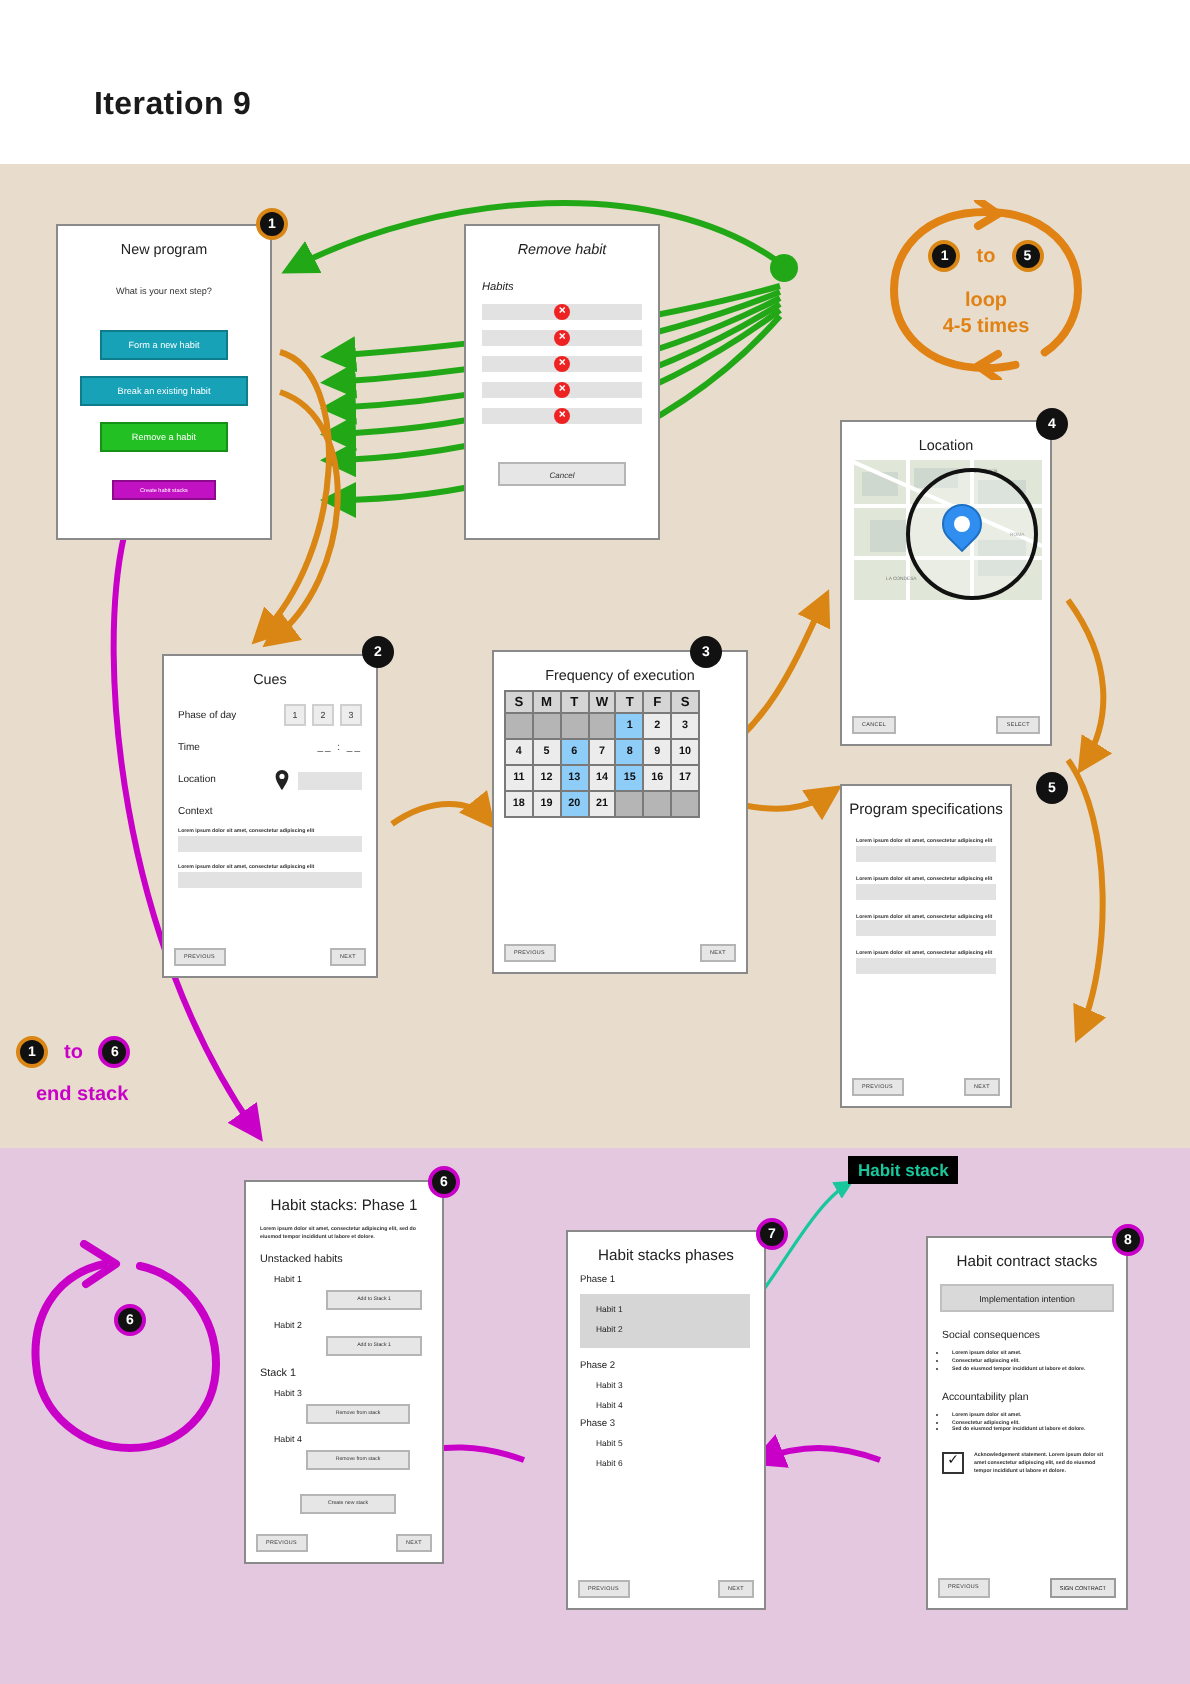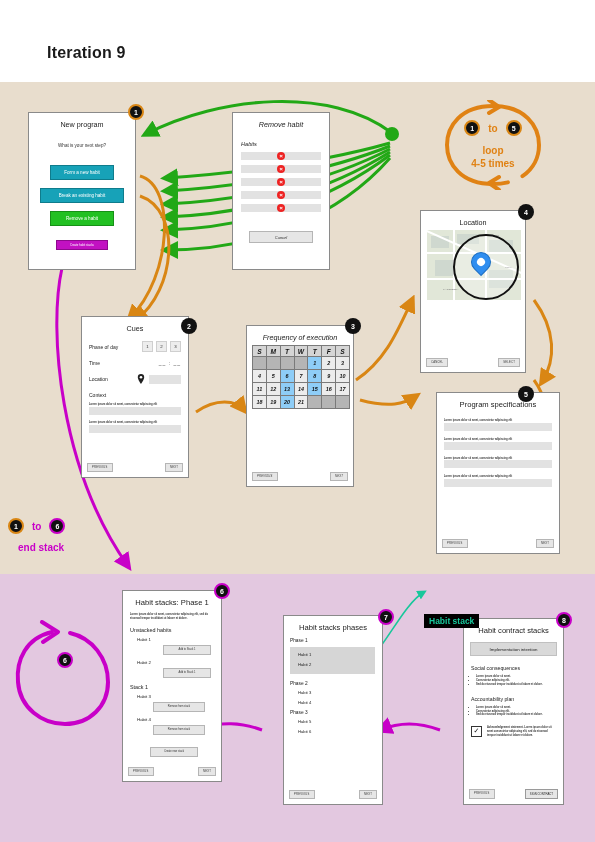--- a/index.html
+++ b/index.html
@@ -73,7 +73,7 @@
   }
 
   
-  #card-cues{left:81px;top:316px;width:108px;height:162px;}
+  #card-cues{left:81px;top:327px;width:108px;height:162px;}
   .cue-line{display:flex;align-items:center;justify-content:space-between;margin:0 7px 8px 7px;}
   .cue-label{font-size:5px;color:#222;}
   .num-box{

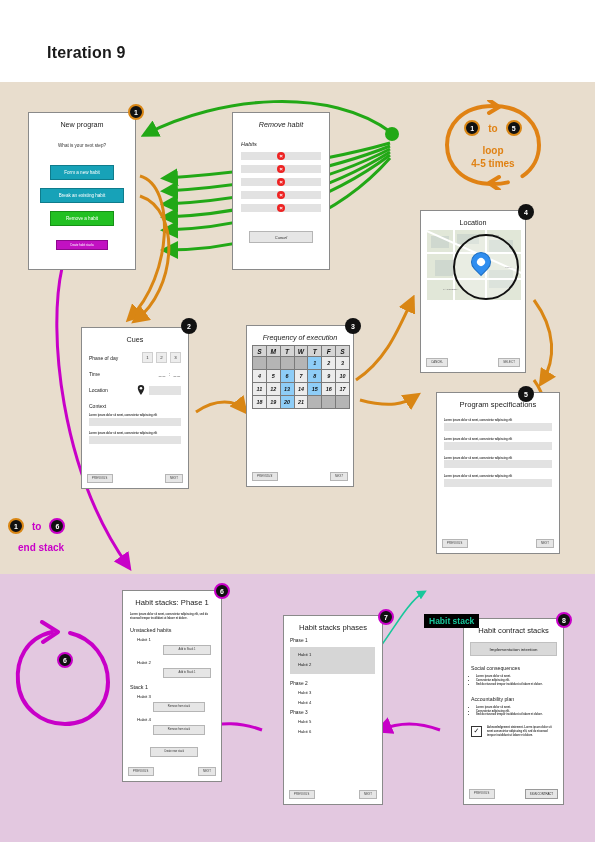--- a/index.html
+++ b/index.html
@@ -86,7 +86,7 @@
   .ctx-block{margin:0 7px 6px 7px;}
 
   
-  #card-frequency{left:246px;top:325px;width:108px;height:162px;font-style:italic;}
+  #card-frequency{left:246px;top:325px;width:128px;height:162px;}
   #calendar{position:absolute;left:5px;top:19px;width:98px;border-collapse:collapse;}
   #calendar td,#calendar th{
     border:1px solid #7a7a7a;width:14px;height:12px;text-align:center;

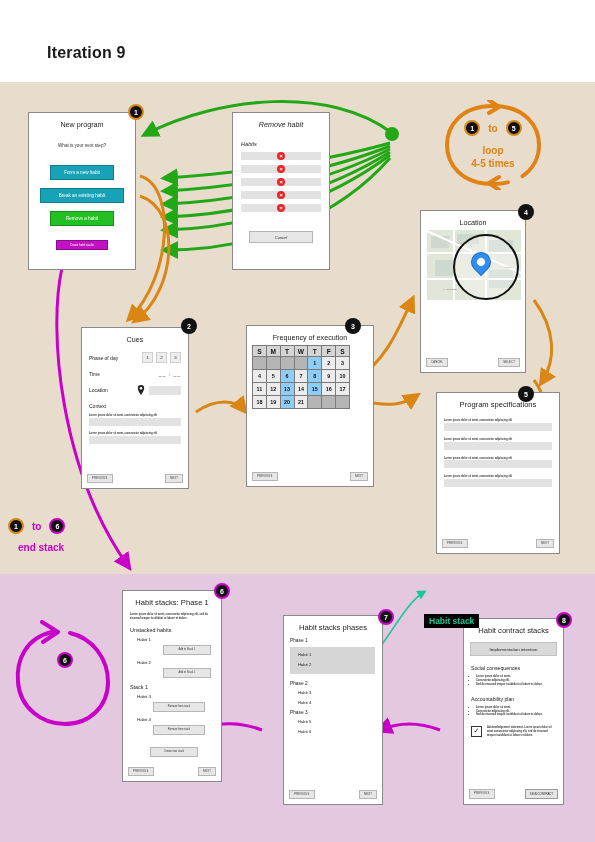--- a/index.html
+++ b/index.html
@@ -120,7 +120,7 @@
   .map-lbl{position:absolute;font-size:2.4px;color:#777;}
 
   
-  #card-progspec{left:436px;top:392px;width:124px;height:162px;}
+  #card-progspec{left:420px;top:392px;width:86px;height:162px;}
   .spec-block{margin:0 7px 7px 7px;}
 
   

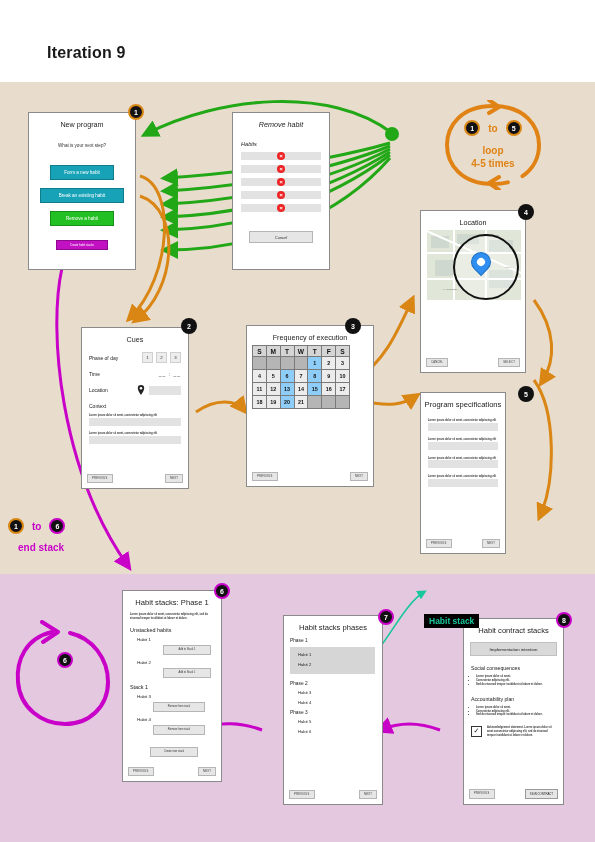--- a/index.html
+++ b/index.html
@@ -179,7 +179,7 @@
 
   #habit-stack-tag{
     position:absolute;left:424px;top:578px;background:#000;color:#18c79b;
-    font-size:8.5px;font-weight:bold;padding:2px 5px;margin-top:36px;
+    font-size:8.5px;font-weight:bold;padding:2px 5px;
   }
 
   svg.overlay{position:absolute;left:0;top:0;width:595px;height:842px;pointer-events:none;}

